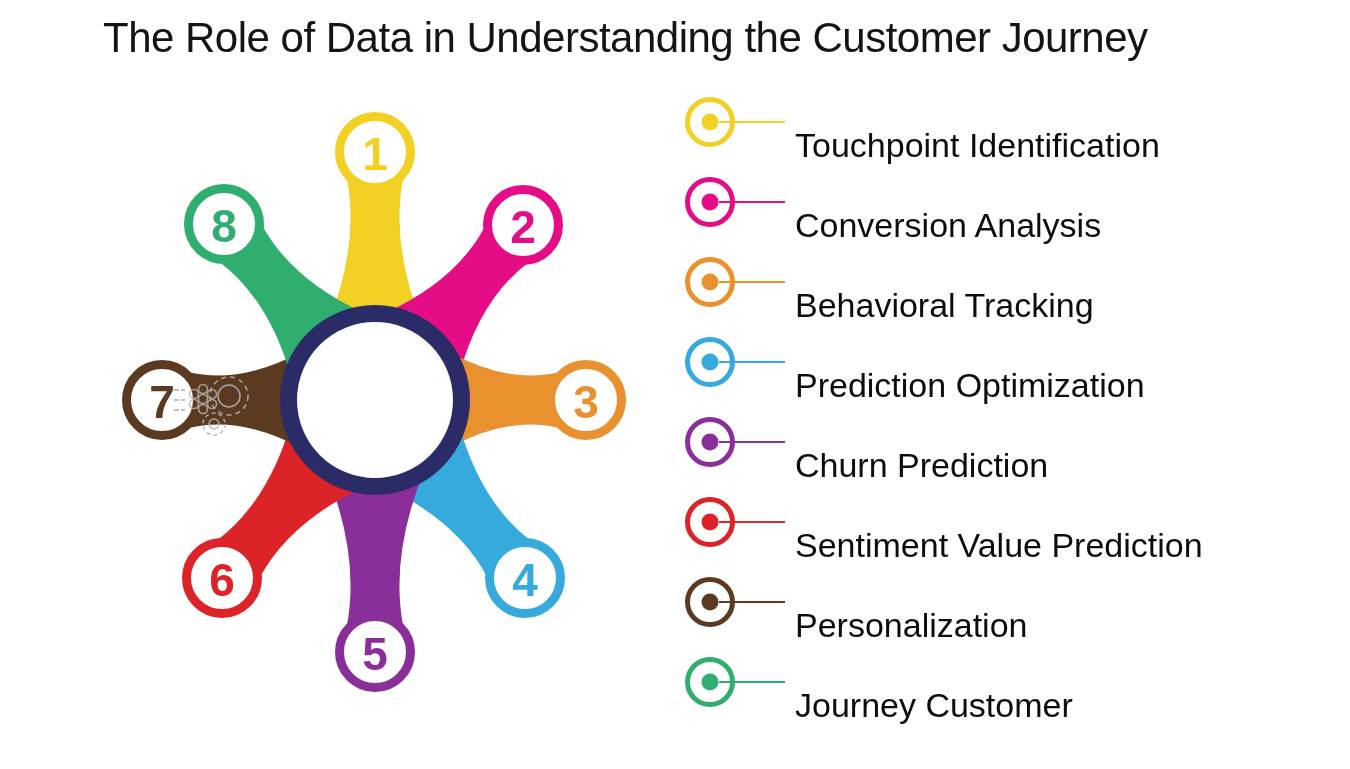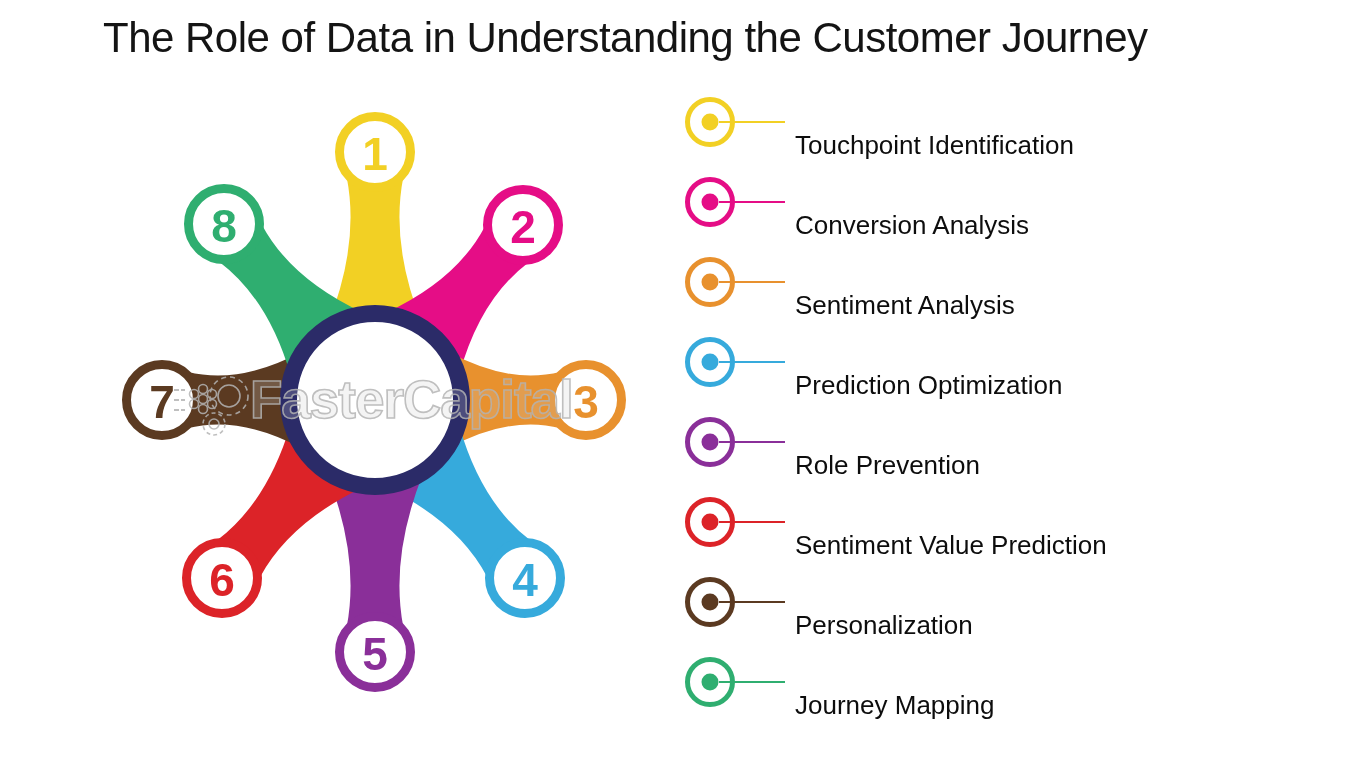--- a/index.html
+++ b/index.html
@@ -59,7 +59,7 @@
     position: absolute;
     left: 111px;
     top: 30px;
-    font-size: 26px;
+    font-size: 34px;
     font-weight: 400;
     color: #0d0d0d;
     white-space: nowrap;

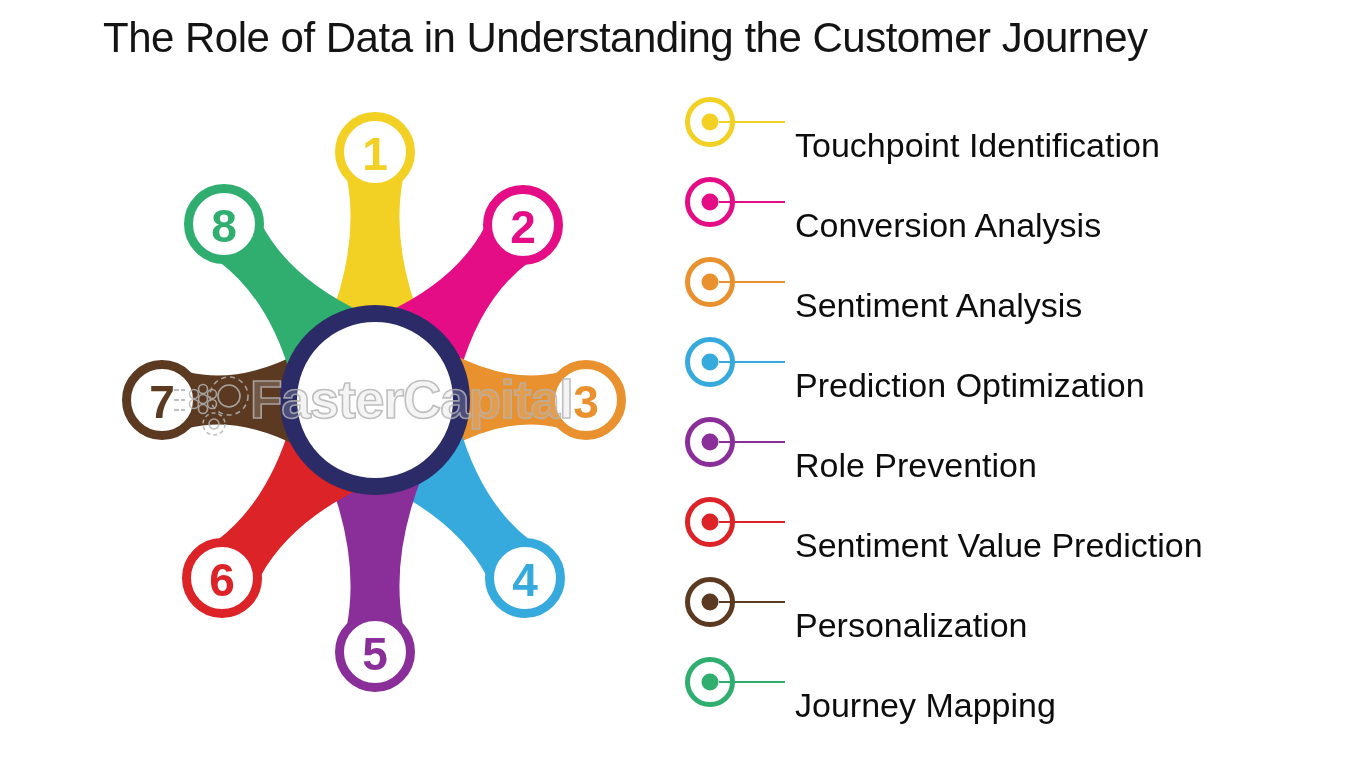--- a/index.html
+++ b/index.html
@@ -159,7 +159,7 @@
           <circle cx="26" cy="26" r="8.5" fill="#e8912e"></circle>
           <line x1="35" y1="26" x2="101" y2="26" stroke="#e8912e" stroke-width="2"></line>
         </svg>
-        <div class="legend-label">Sentiment Analysis</div>
+        <div class="legend-label">Behavioral Tracking</div>
       </div>
       <div class="legend-row" style="top: 336px;">
         <svg width="102" height="52" viewBox="0 0 102 52">

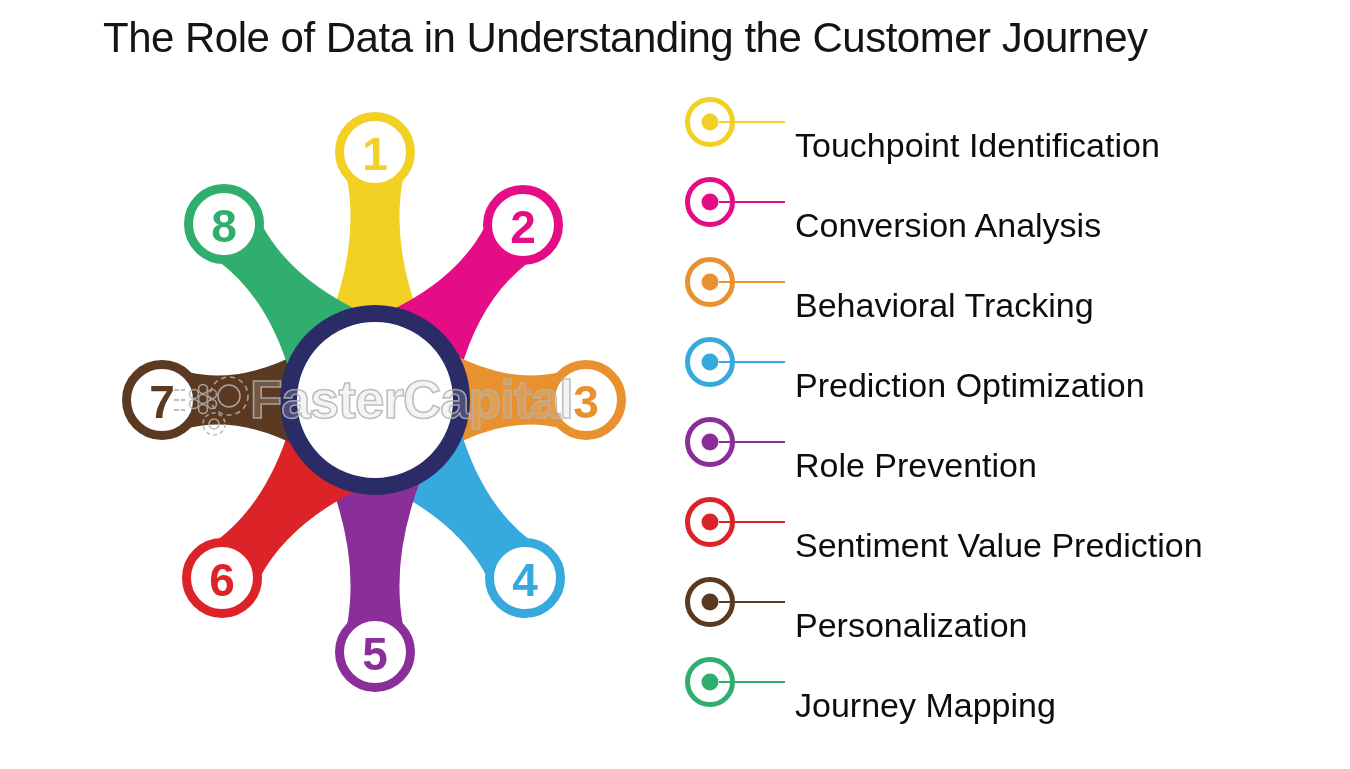--- a/index.html
+++ b/index.html
@@ -133,7 +133,6 @@
         <circle cx="42" cy="66" r="5"></circle>
       </g>
     </svg>
-    <span class="wm-text">FasterCapital</span>
   </div>
 
   <div id="legend">

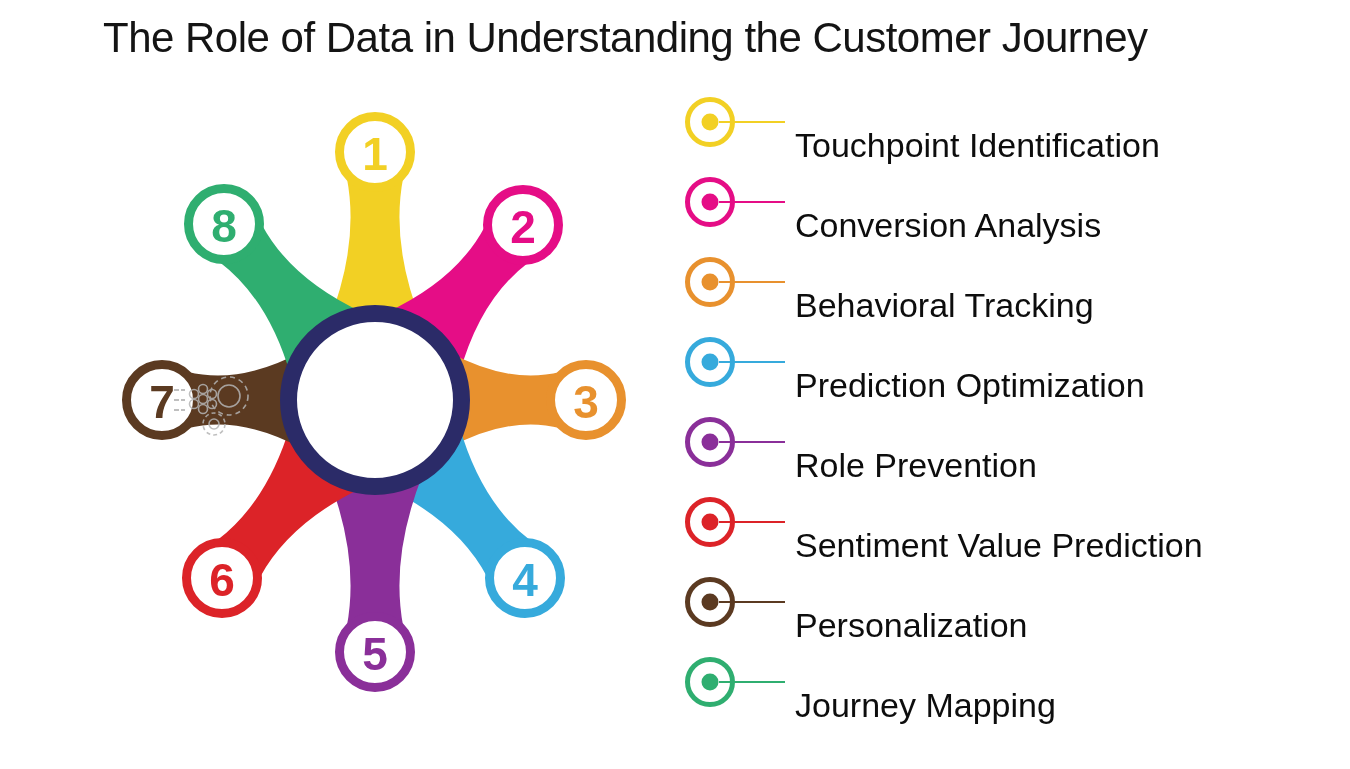--- a/index.html
+++ b/index.html
@@ -174,7 +174,7 @@
           <circle cx="26" cy="26" r="8.5" fill="#8a2f99"></circle>
           <line x1="35" y1="26" x2="101" y2="26" stroke="#8a2f99" stroke-width="2"></line>
         </svg>
-        <div class="legend-label">Role Prevention</div>
+        <div class="legend-label">Churn Prediction</div>
       </div>
       <div class="legend-row" style="top: 496px;">
         <svg width="102" height="52" viewBox="0 0 102 52">

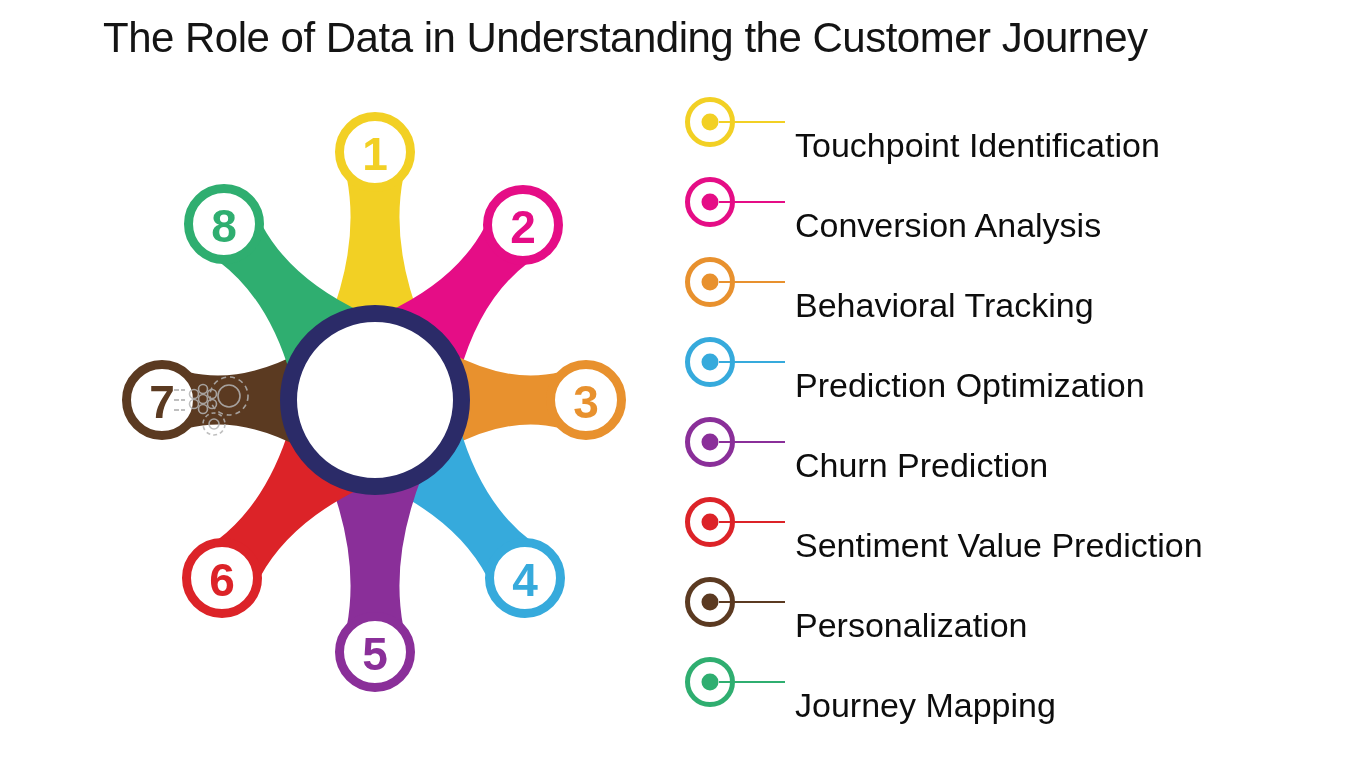--- a/index.html
+++ b/index.html
@@ -198,7 +198,7 @@
           <circle cx="26" cy="26" r="8.5" fill="#2fae70"></circle>
           <line x1="35" y1="26" x2="101" y2="26" stroke="#2fae70" stroke-width="2"></line>
         </svg>
-        <div class="legend-label">Journey Mapping</div>
+        <div class="legend-label">Journey Customer</div>
       </div>
     </div>
 

